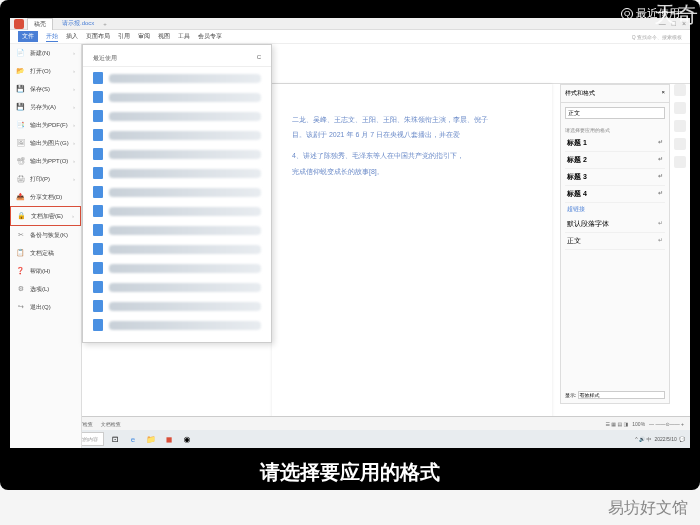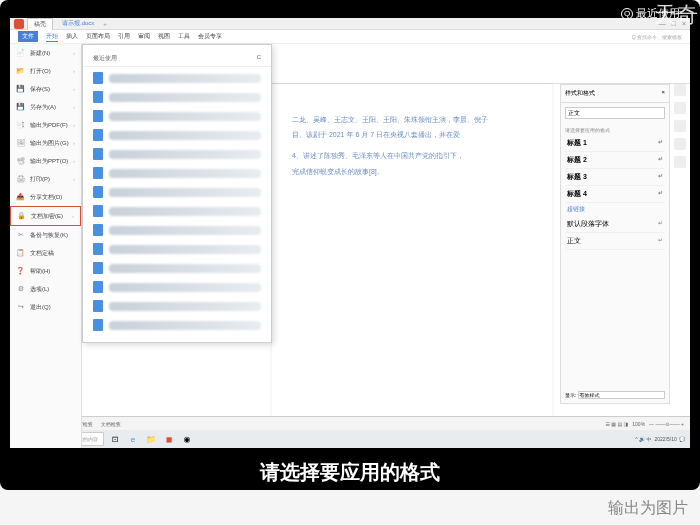--- a/index.html
+++ b/index.html
@@ -350,6 +350,6 @@
   <div class="watermark-big">天奇</div>
 </div>
 
-<div class="watermark-br">输出为图片</div>
+<div class="watermark-br">易坊好文馆</div>
 
 </body></html>

